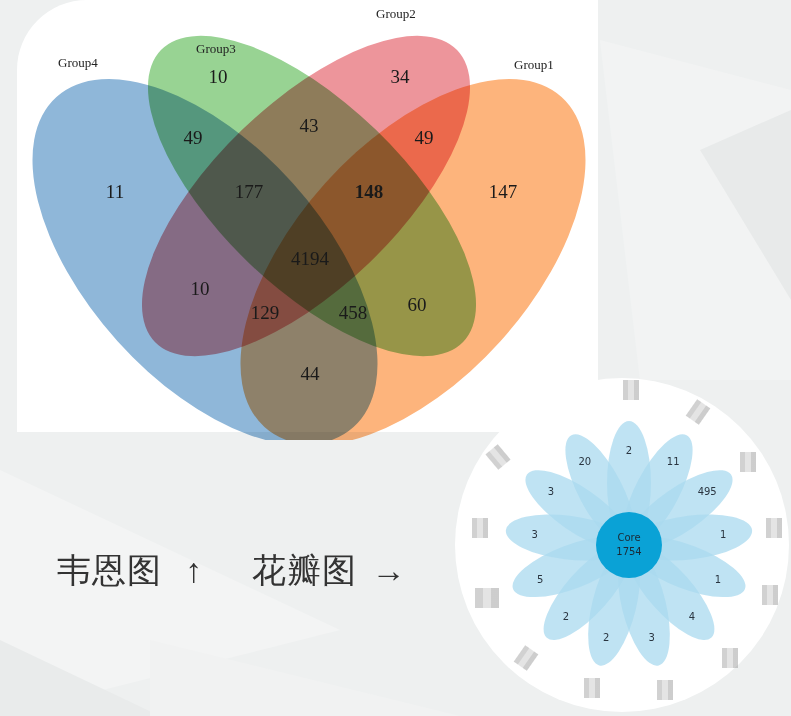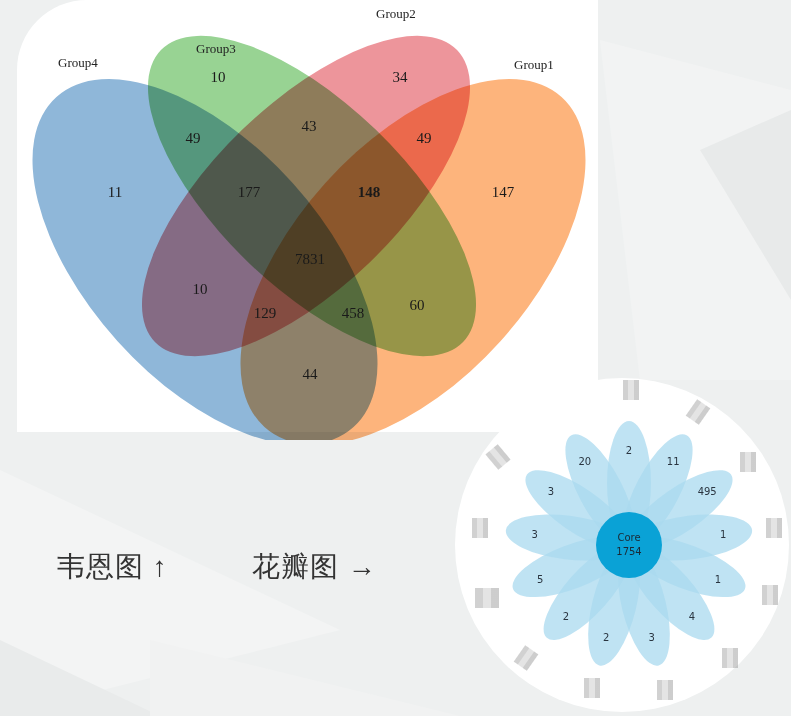--- a/index.html
+++ b/index.html
@@ -20,7 +20,7 @@
     }
     .venn-num {
       position: absolute; font-family: "Liberation Serif", serif;
-      font-size: 15px; color: #1a1a1a; transform: translate(-50%, -50%);
+      font-size: 19px; color: #1a1a1a; transform: translate(-50%, -50%);
       white-space: nowrap;
     }
     .caption {

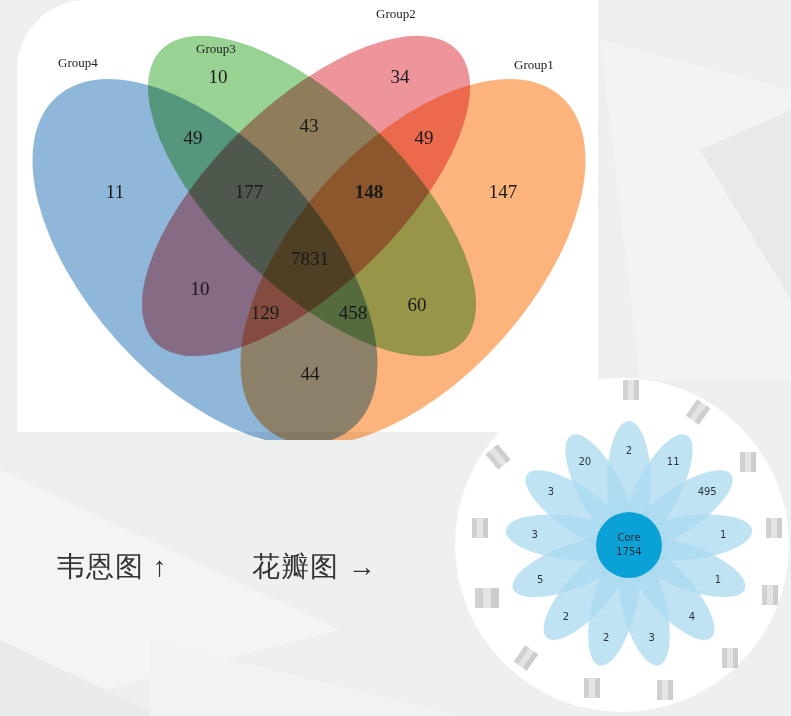--- a/index.html
+++ b/index.html
@@ -87,7 +87,7 @@
 <span class="venn-num" style="left:424px; top:138px;">49</span>
 <span class="venn-num" style="left:249px; top:192px;">177</span>
 <span class="venn-num" style="left:369px; top:192px;font-weight:bold;">148</span>
-<span class="venn-num" style="left:310px; top:259px;">7831</span>
+<span class="venn-num" style="left:310px; top:259px;">4194</span>
 <span class="venn-num" style="left:200px; top:289px;">10</span>
 <span class="venn-num" style="left:417px; top:289px;margin-top:16px;">60</span>
 <span class="venn-num" style="left:265px; top:313px;">129</span>

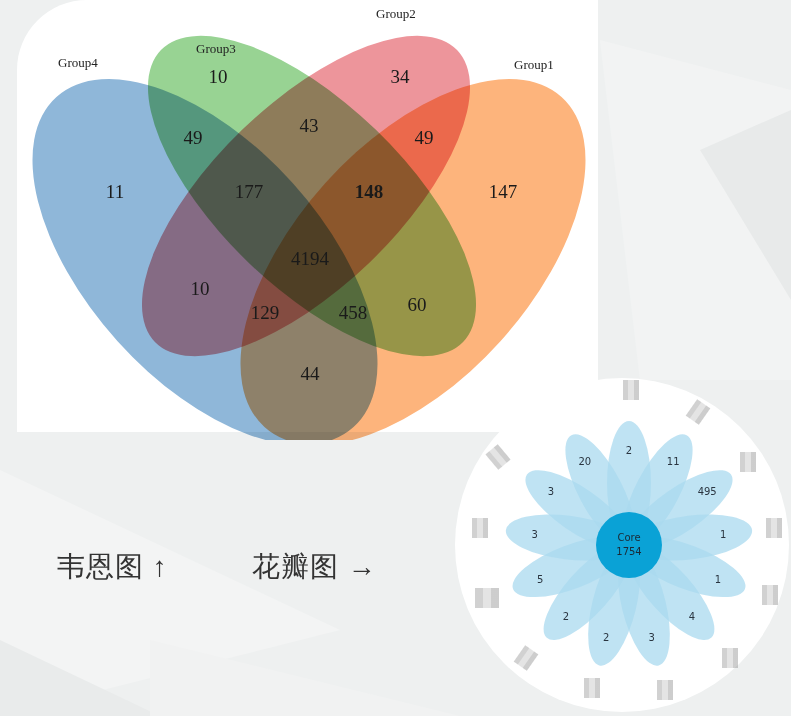--- a/index.html
+++ b/index.html
@@ -24,8 +24,8 @@
       white-space: nowrap;
     }
     .caption {
-      position: absolute; top: 548px; font-size: 28px; color: #333;
-      white-space: nowrap; font-family: Liberation Sans, sans-serif;
+      position: absolute; top: 548px; font-size: 34px; color: #333;
+      white-space: nowrap; font-family: Liberation Mono, monospace;
       letter-spacing: 1px;
     }
     .flower-wrap {

